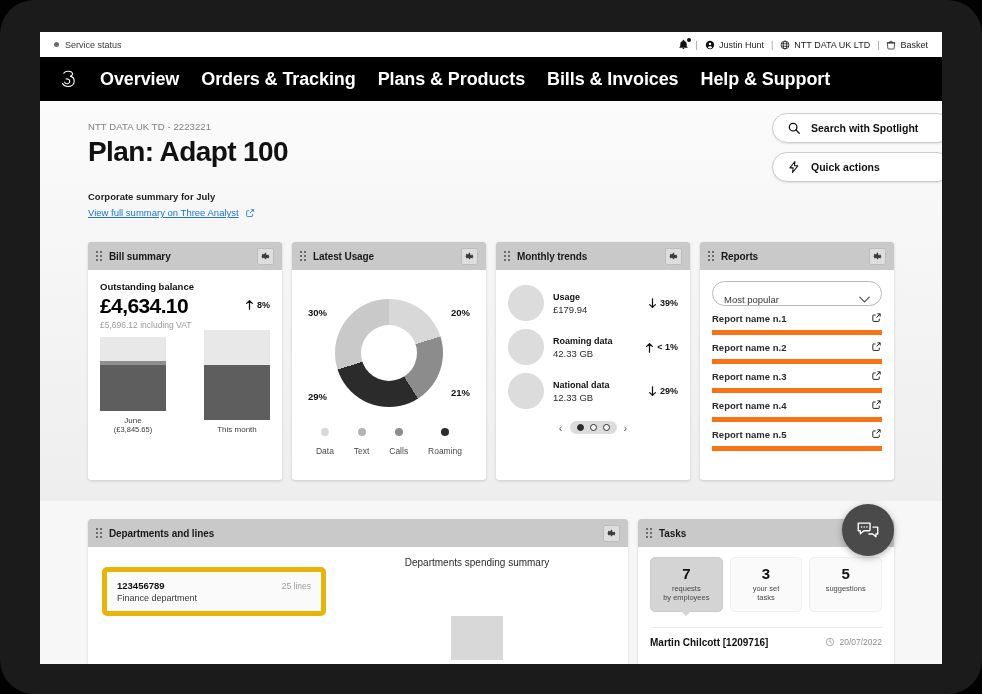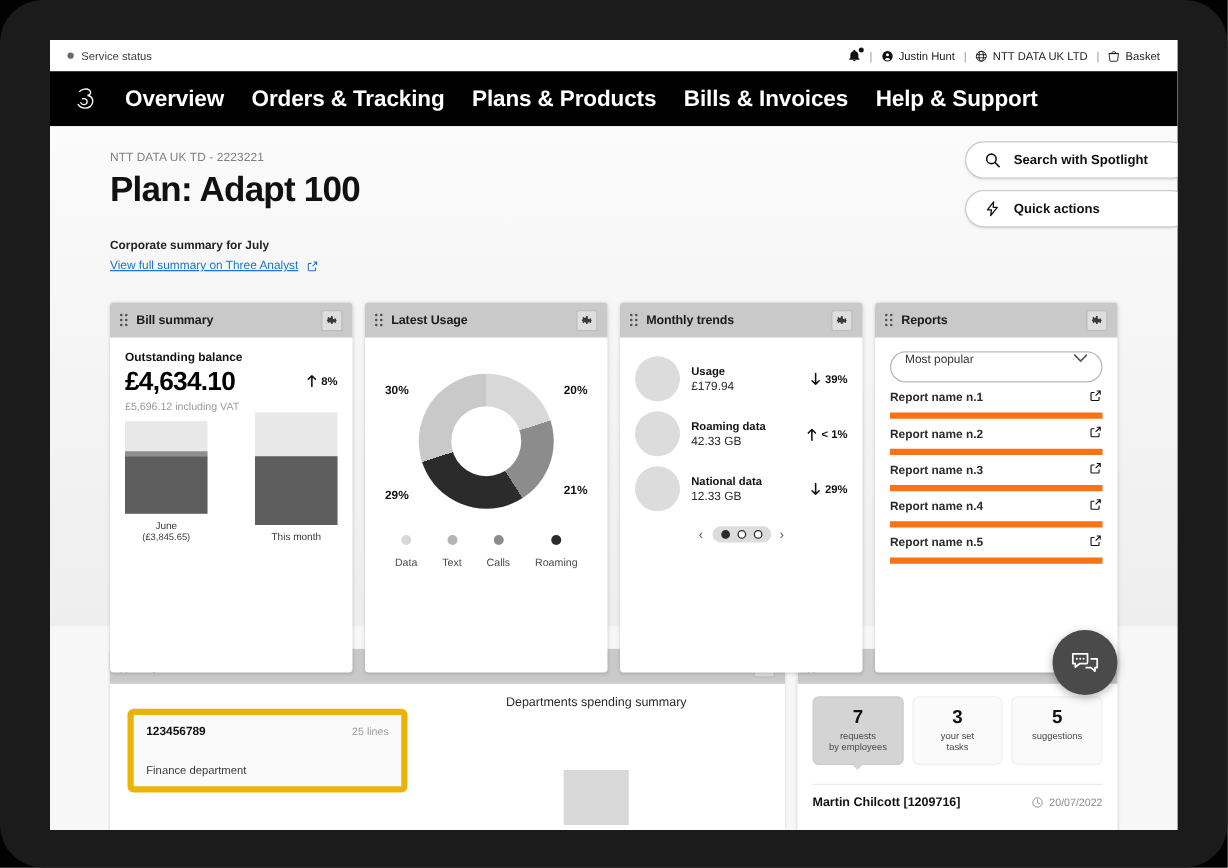--- a/index.html
+++ b/index.html
@@ -122,7 +122,7 @@
     border-radius: 3px;
     box-shadow: 0 1px 3px rgba(0,0,0,.16);
     display: flex; flex-direction: column;
-    height: 296px;
+    height: 238px;
   }
   .card-head {
     height: 28px; background: #c9c9c9;

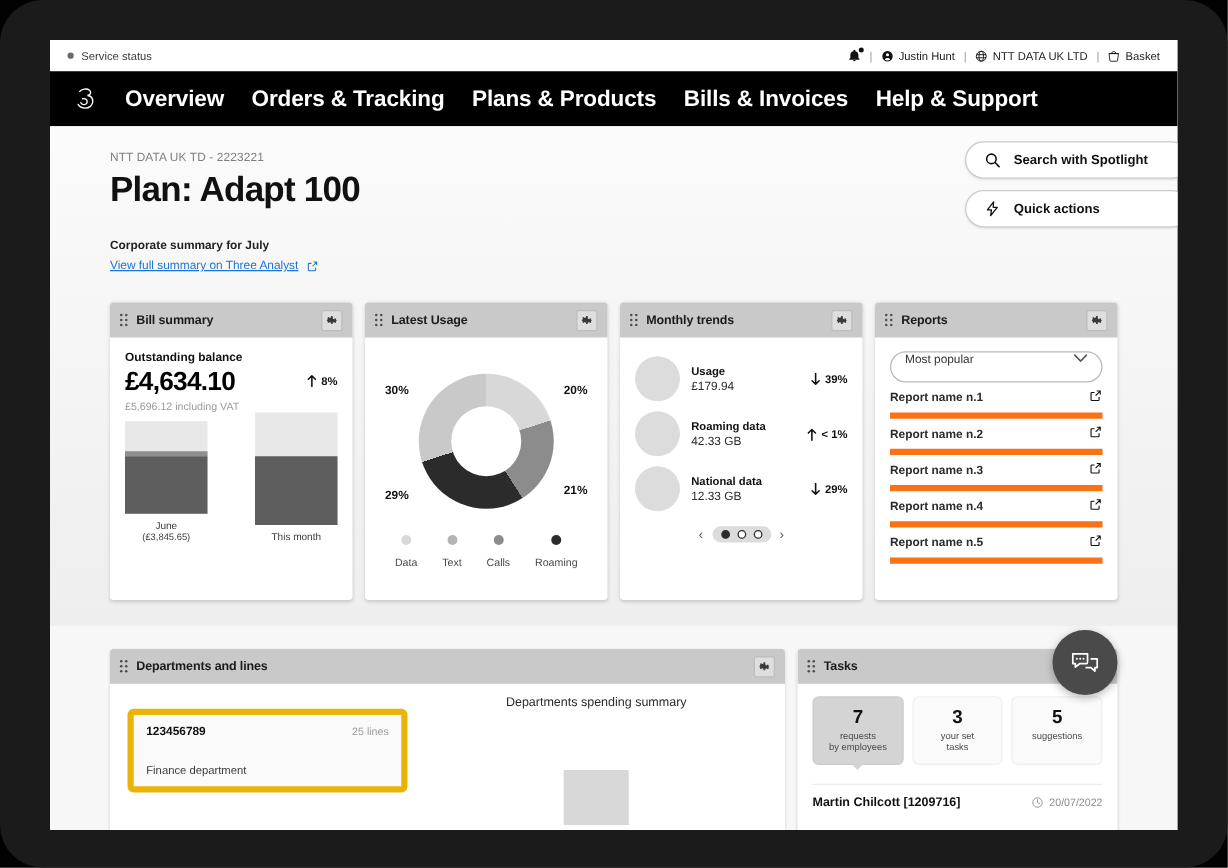--- a/index.html
+++ b/index.html
@@ -239,7 +239,7 @@
   
   .select {
     height: 25px; border: 1px solid #b9b9b9; border-radius: 13px;
-    display: flex; align-items: flex-start; padding: 0 11px;
+    display: flex; align-items: flex-end; padding: 0 11px;
     font-size: 9.5px; color: #333; cursor: pointer;
   }
   .select .cv { margin-left: auto; color: #555; font-size: 9px; }

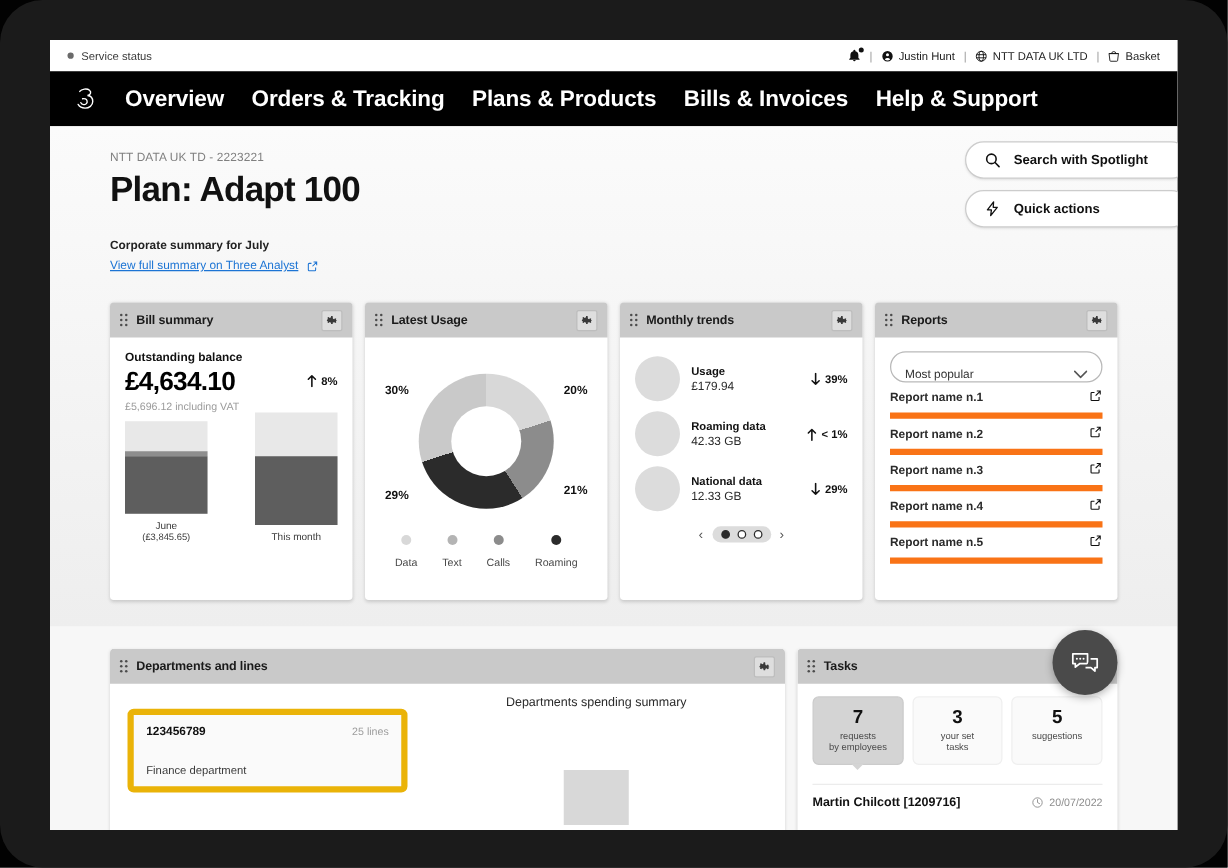--- a/index.html
+++ b/index.html
@@ -282,7 +282,7 @@
   .deprow .l1 { display: flex; align-items: baseline; }
   .depnum { font-size: 9.5px; font-weight: bold; color: #111; }
   .deplines { margin-left: auto; font-size: 8.5px; color: #9d9d9d; }
-  .depname { font-size: 9px; color: #3a3a3a; margin-top: 20px; }
+  .depname { font-size: 9px; color: #3a3a3a; margin-top: 2px; }
   .dep-right { flex: 1; padding: 10px 16px; text-align: center; }
   .dep-right .ttl { font-size: 10px; color: #2b2b2b; }
   .minibars {

